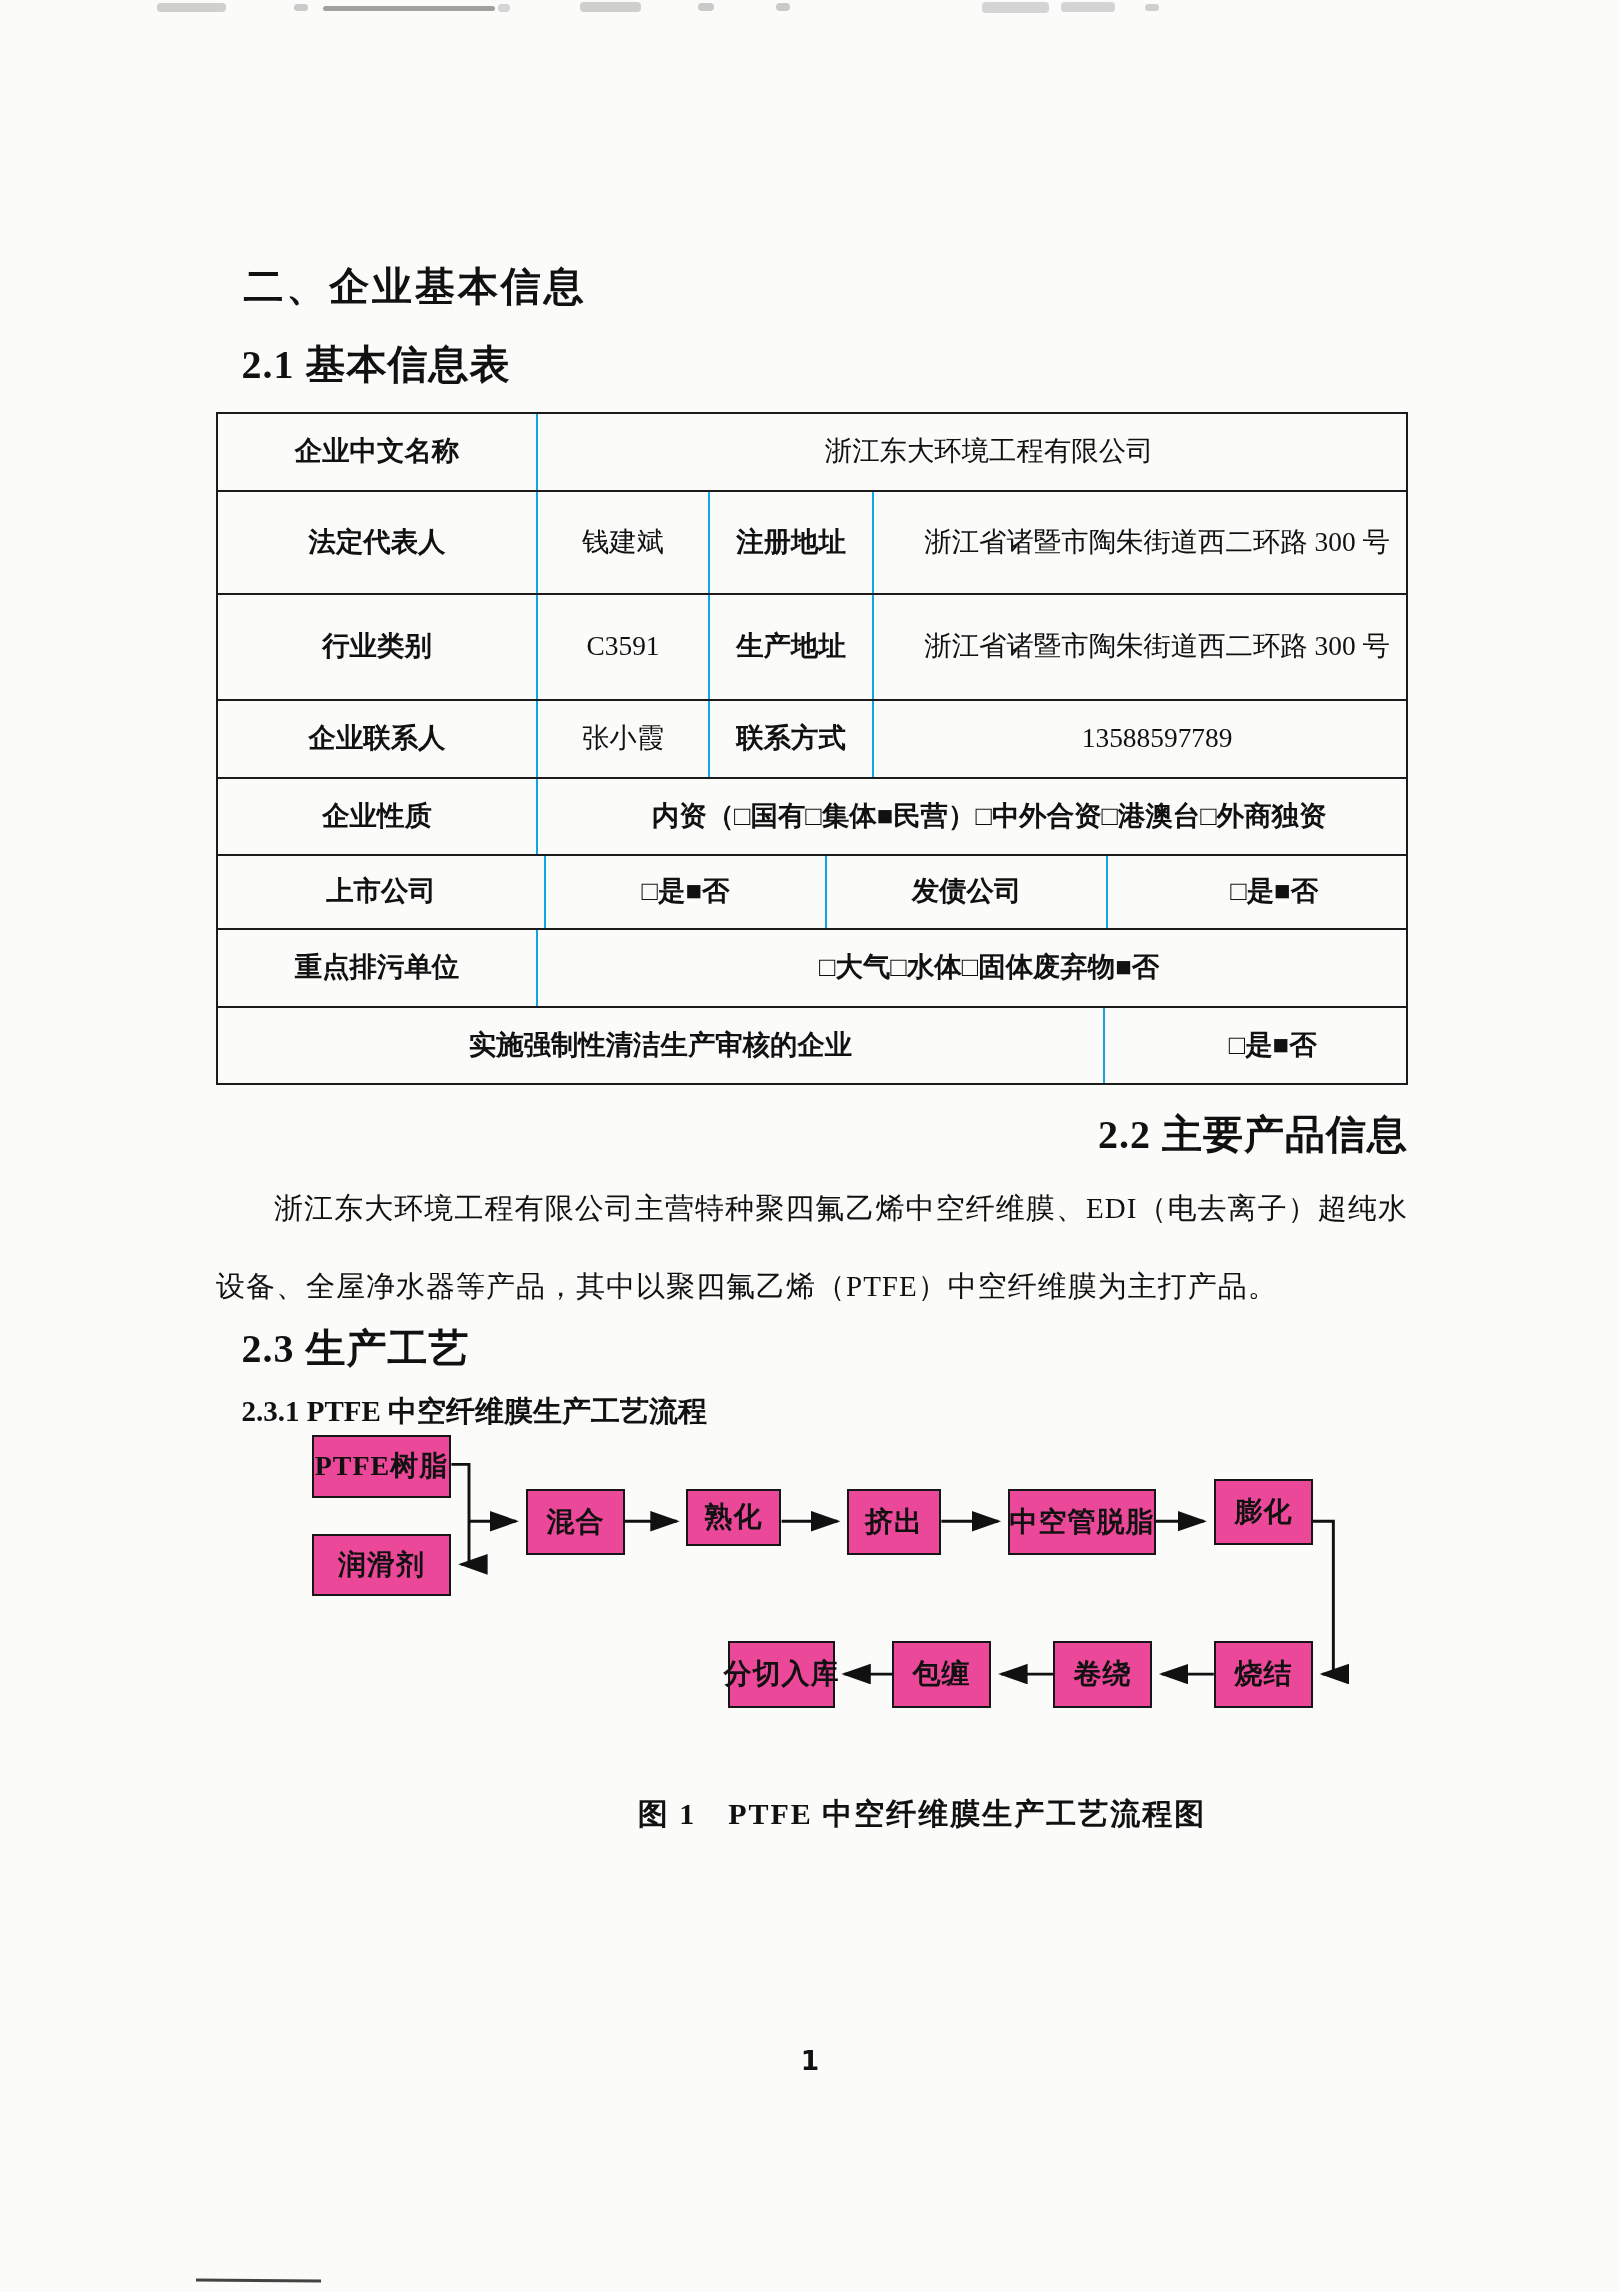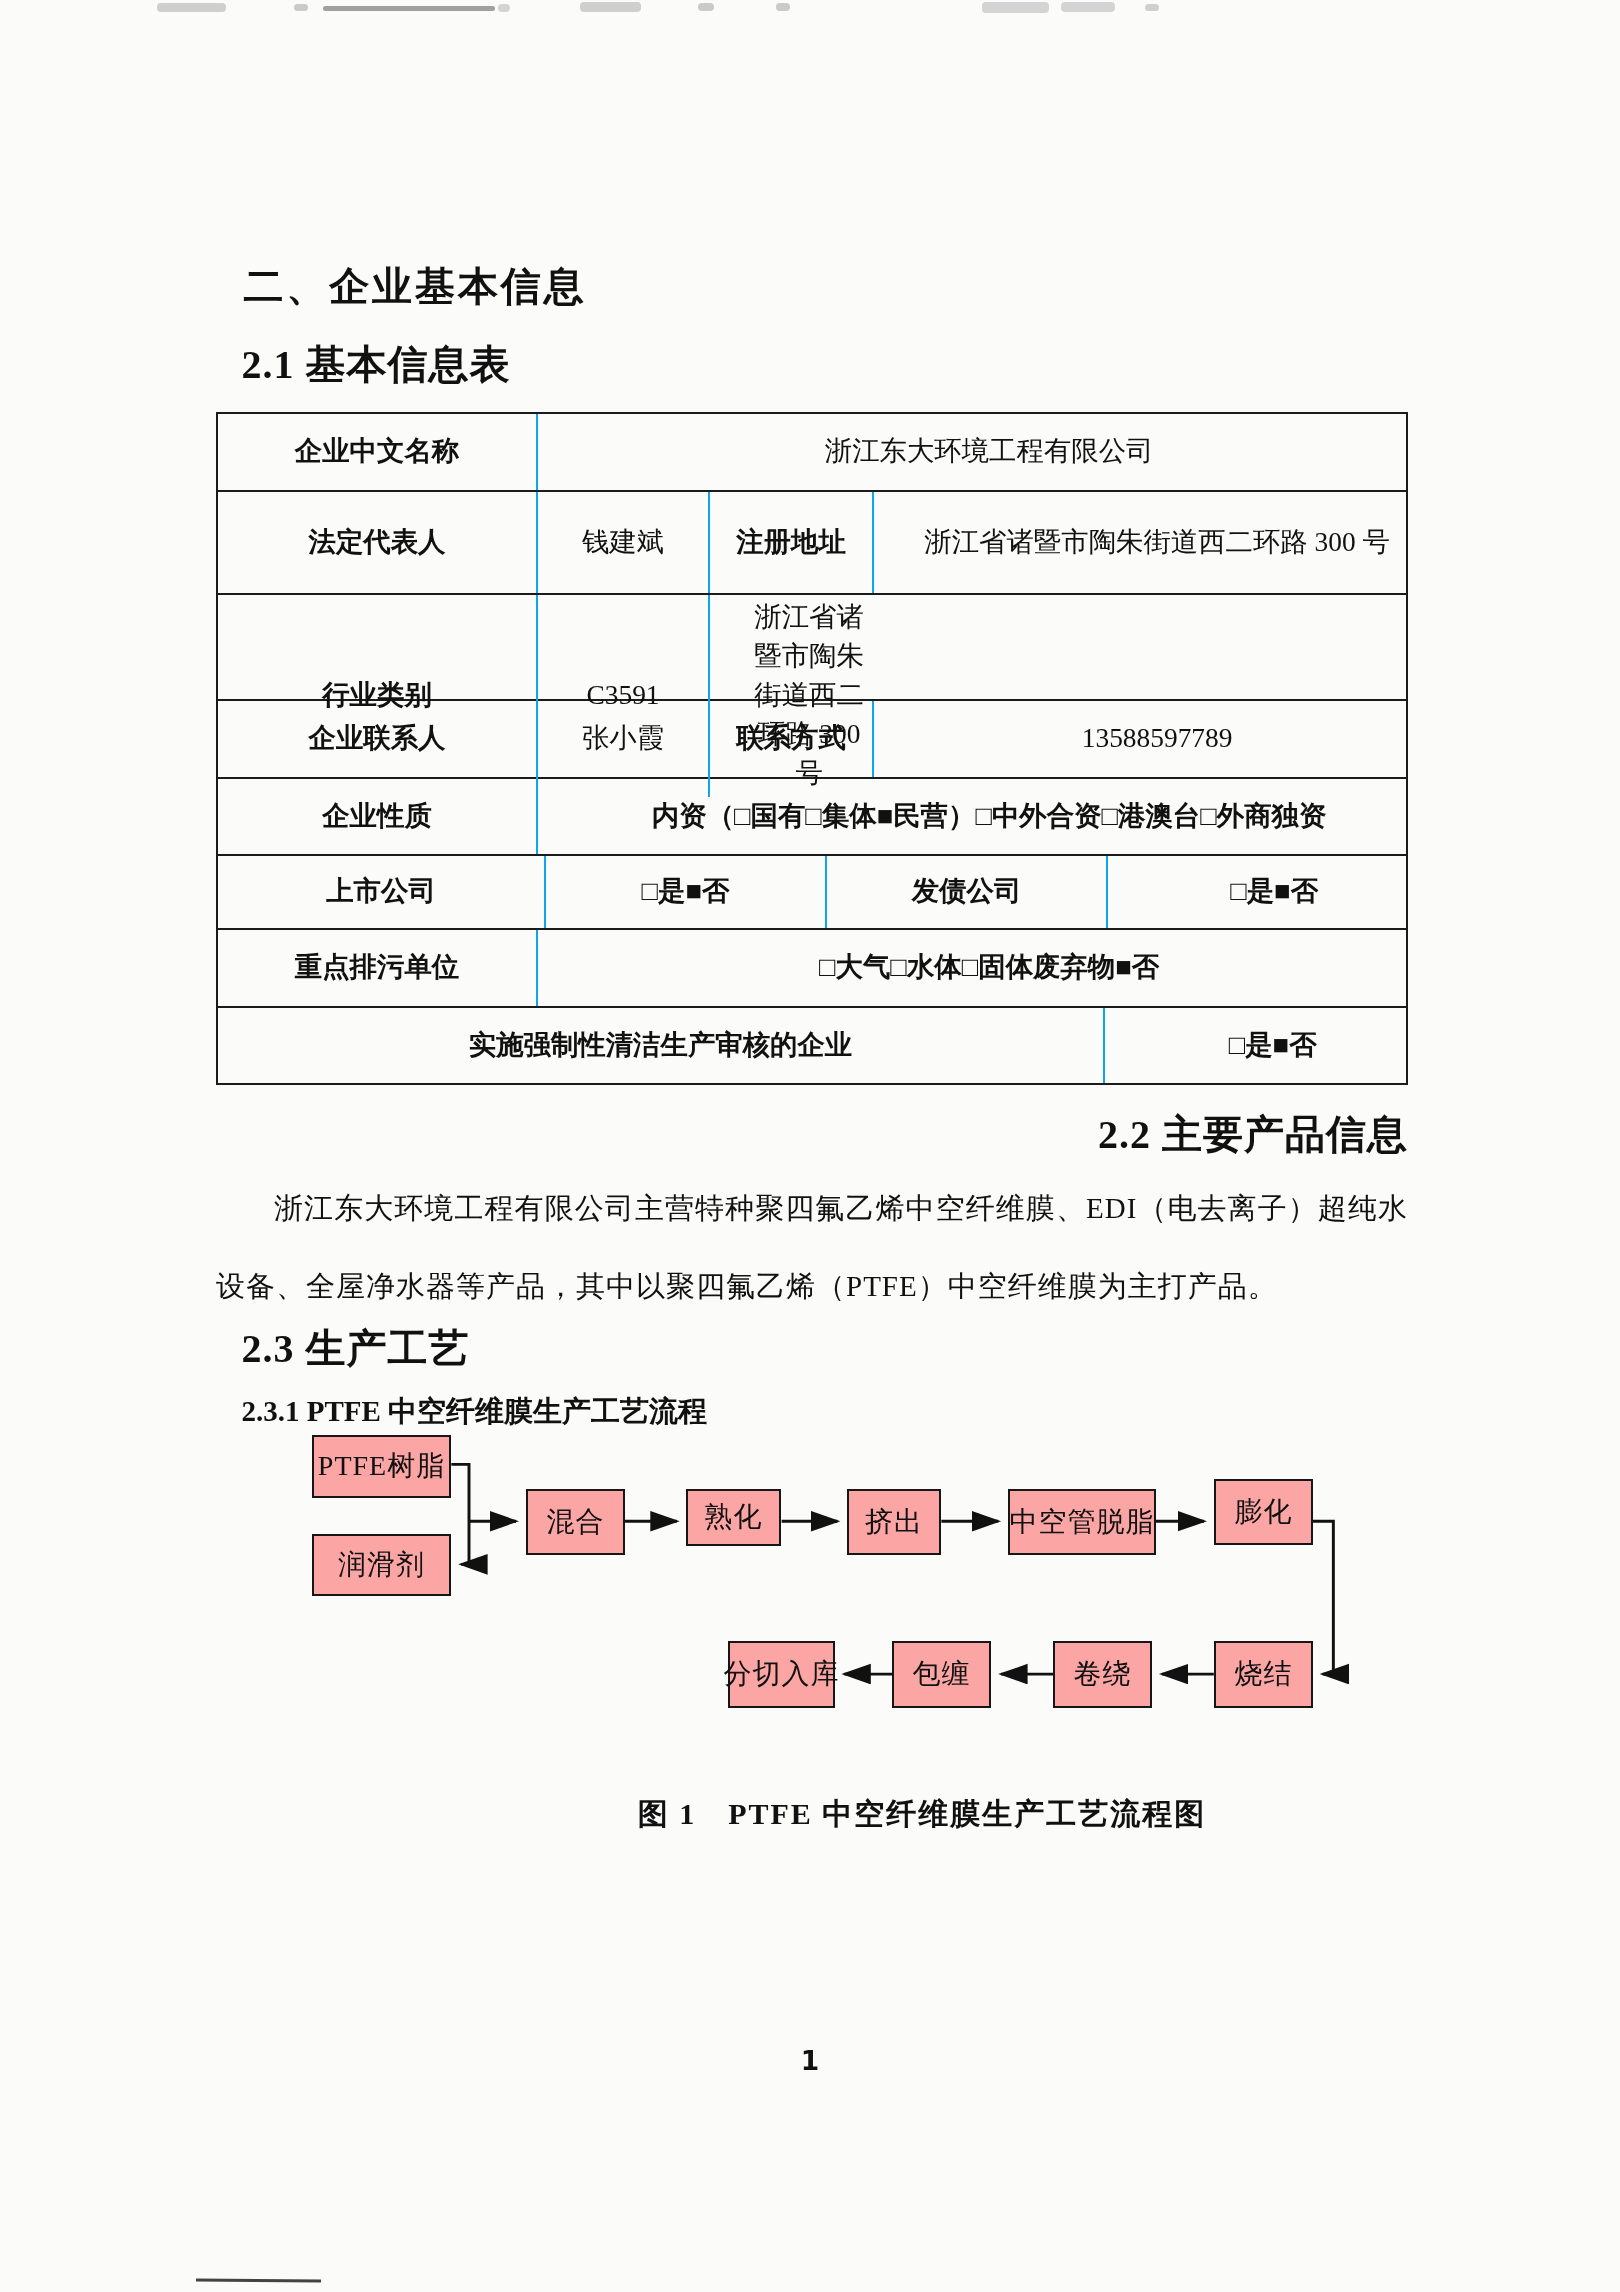--- a/index.html
+++ b/index.html
@@ -87,6 +87,7 @@
     <div class="trow cols-b r3">
       <div class="cell lab">行业类别</div>
       <div class="cell">C3591</div>
+      <div class="cell lab">生产地址</div>
       <div class="cell">浙江省诸暨市陶朱街道西二环路 300 号</div>
     </div>
     <div class="trow cols-b r4">

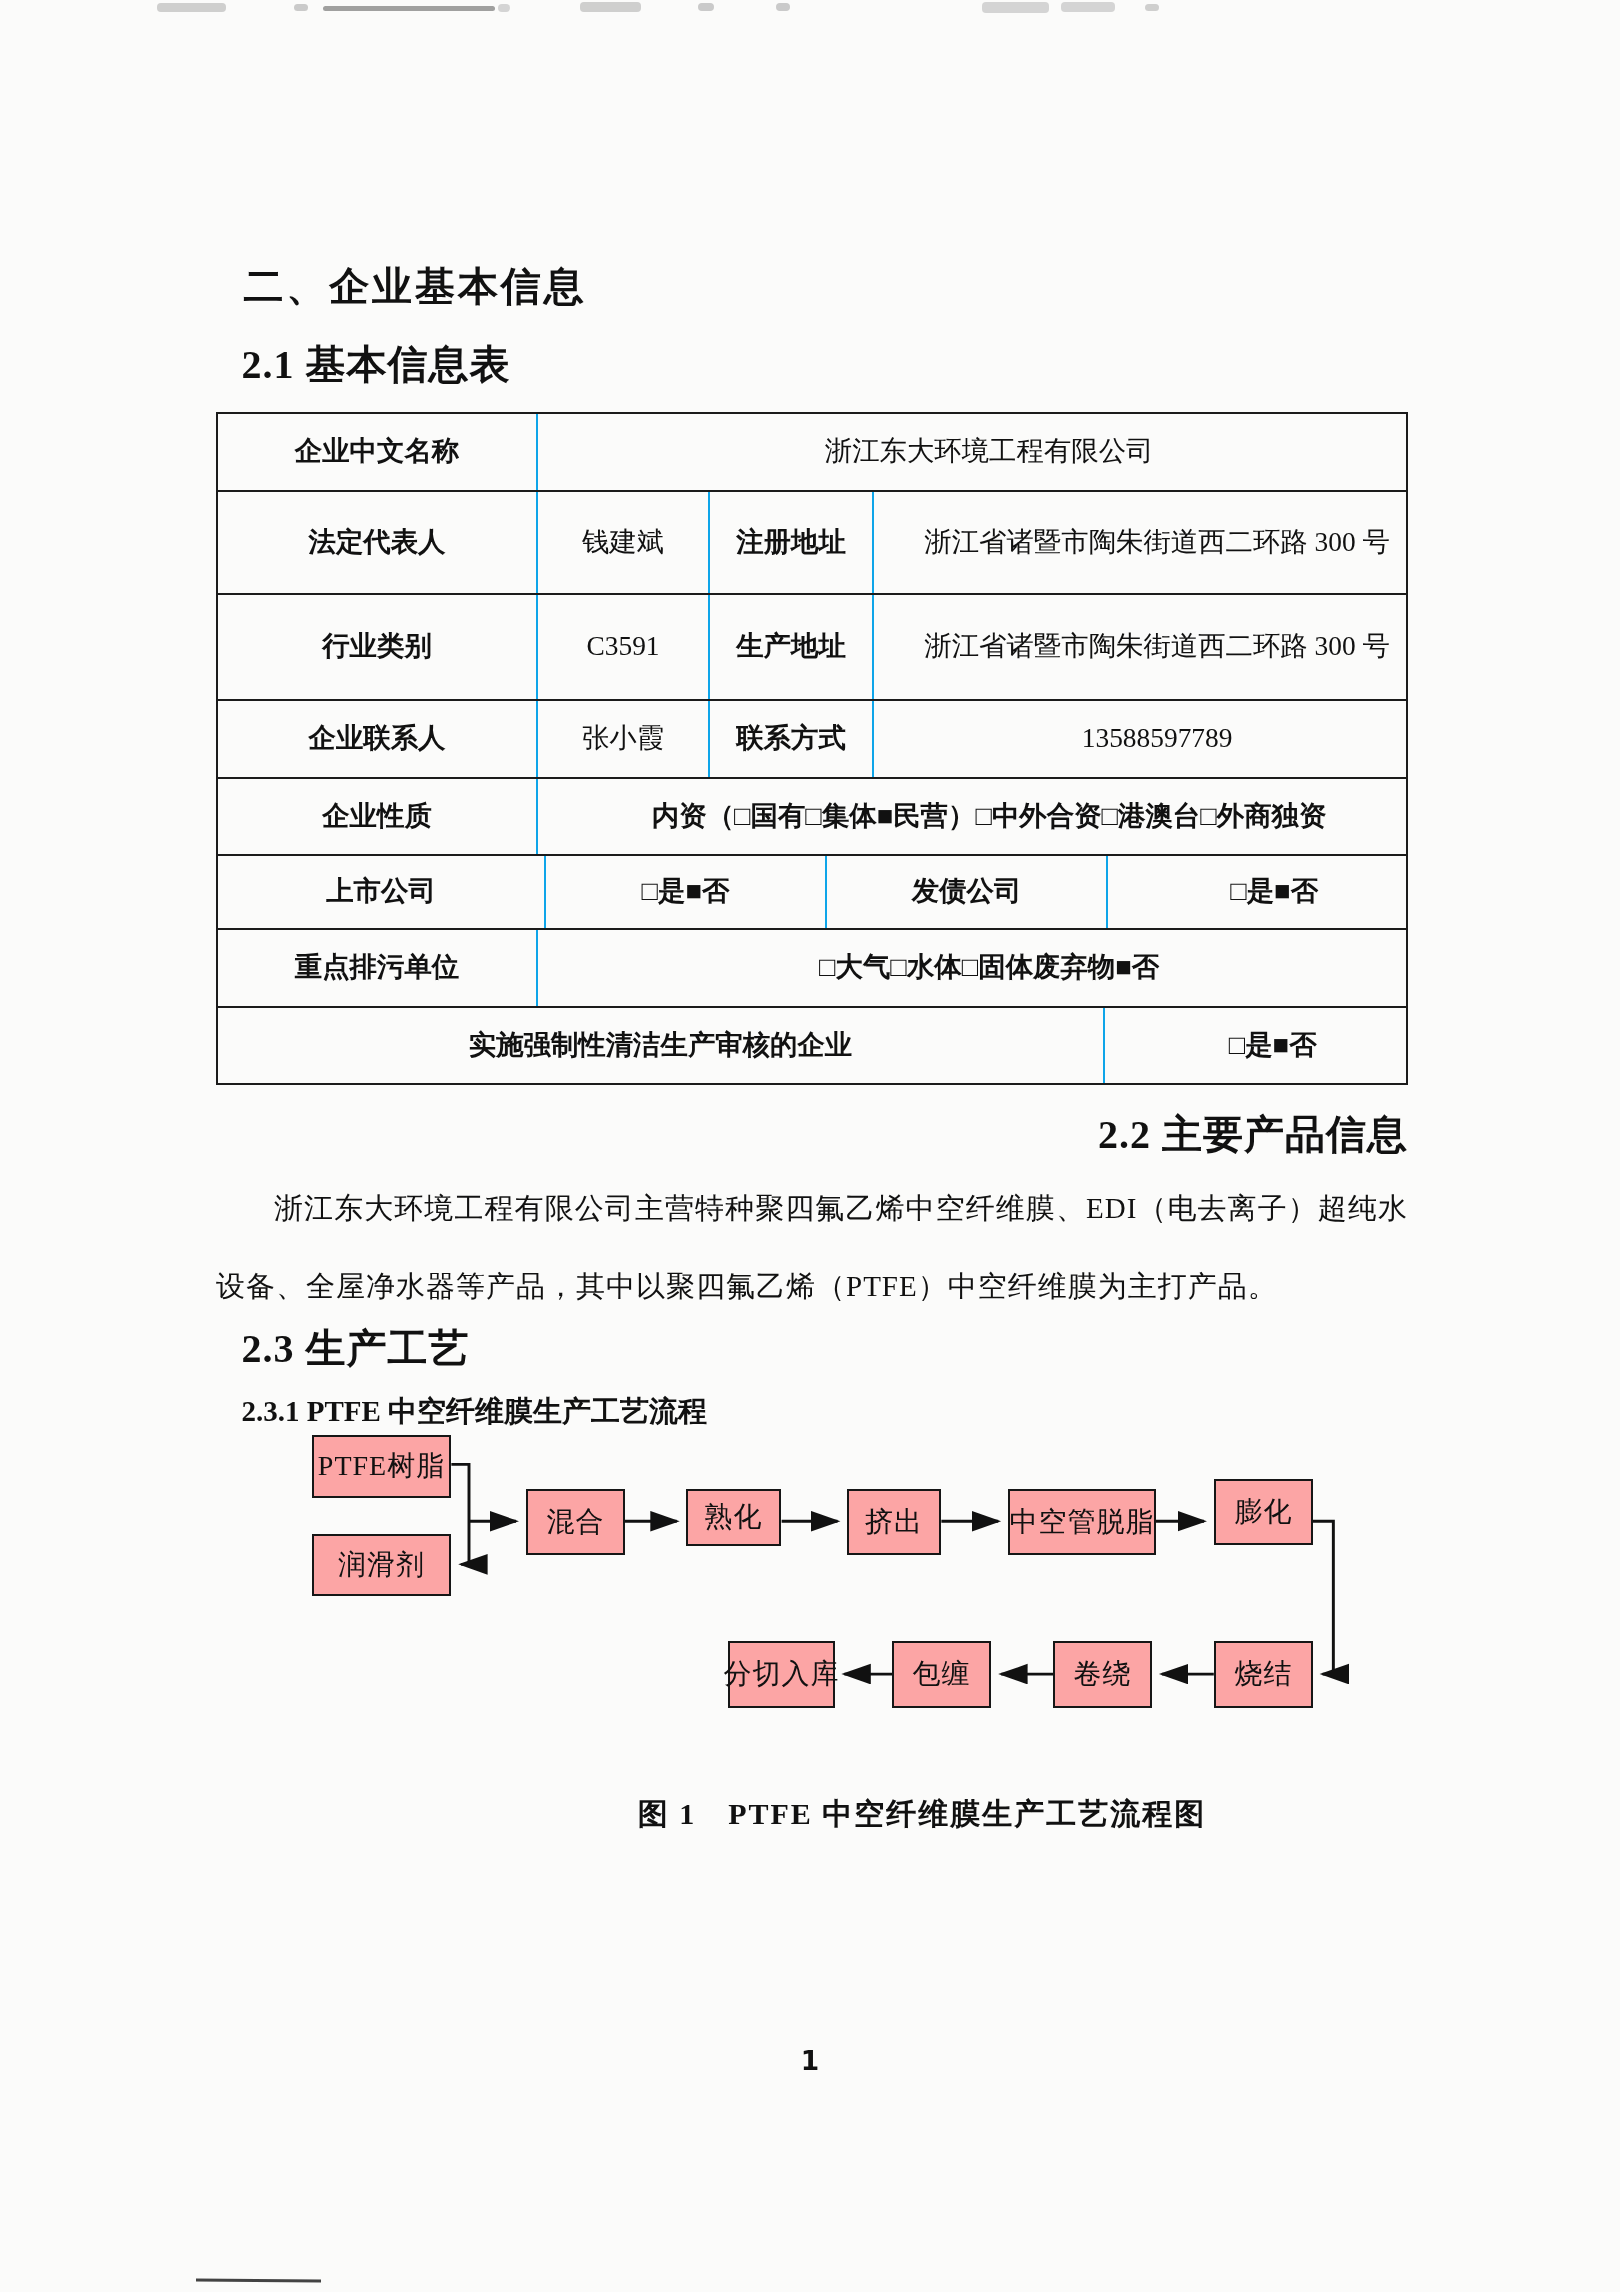--- a/index.html
+++ b/index.html
@@ -39,9 +39,9 @@
   
   .flow{position:relative;margin-top:3.9px;width:1192px;height:294px;}
   .fnode{
-    position:absolute;border:2.9px solid #161616;background:#fca5a5;box-sizing:border-box;
+    position:absolute;border:2.9px solid #161616;background:#ec4899;box-sizing:border-box;
     display:flex;align-items:center;justify-content:center;
-    font-size:28px;font-weight:400;letter-spacing:1px;white-space:nowrap;
+    font-size:28px;font-weight:700;letter-spacing:1px;white-space:nowrap;
   }
   .flow svg{position:absolute;left:0;top:0;}
   

